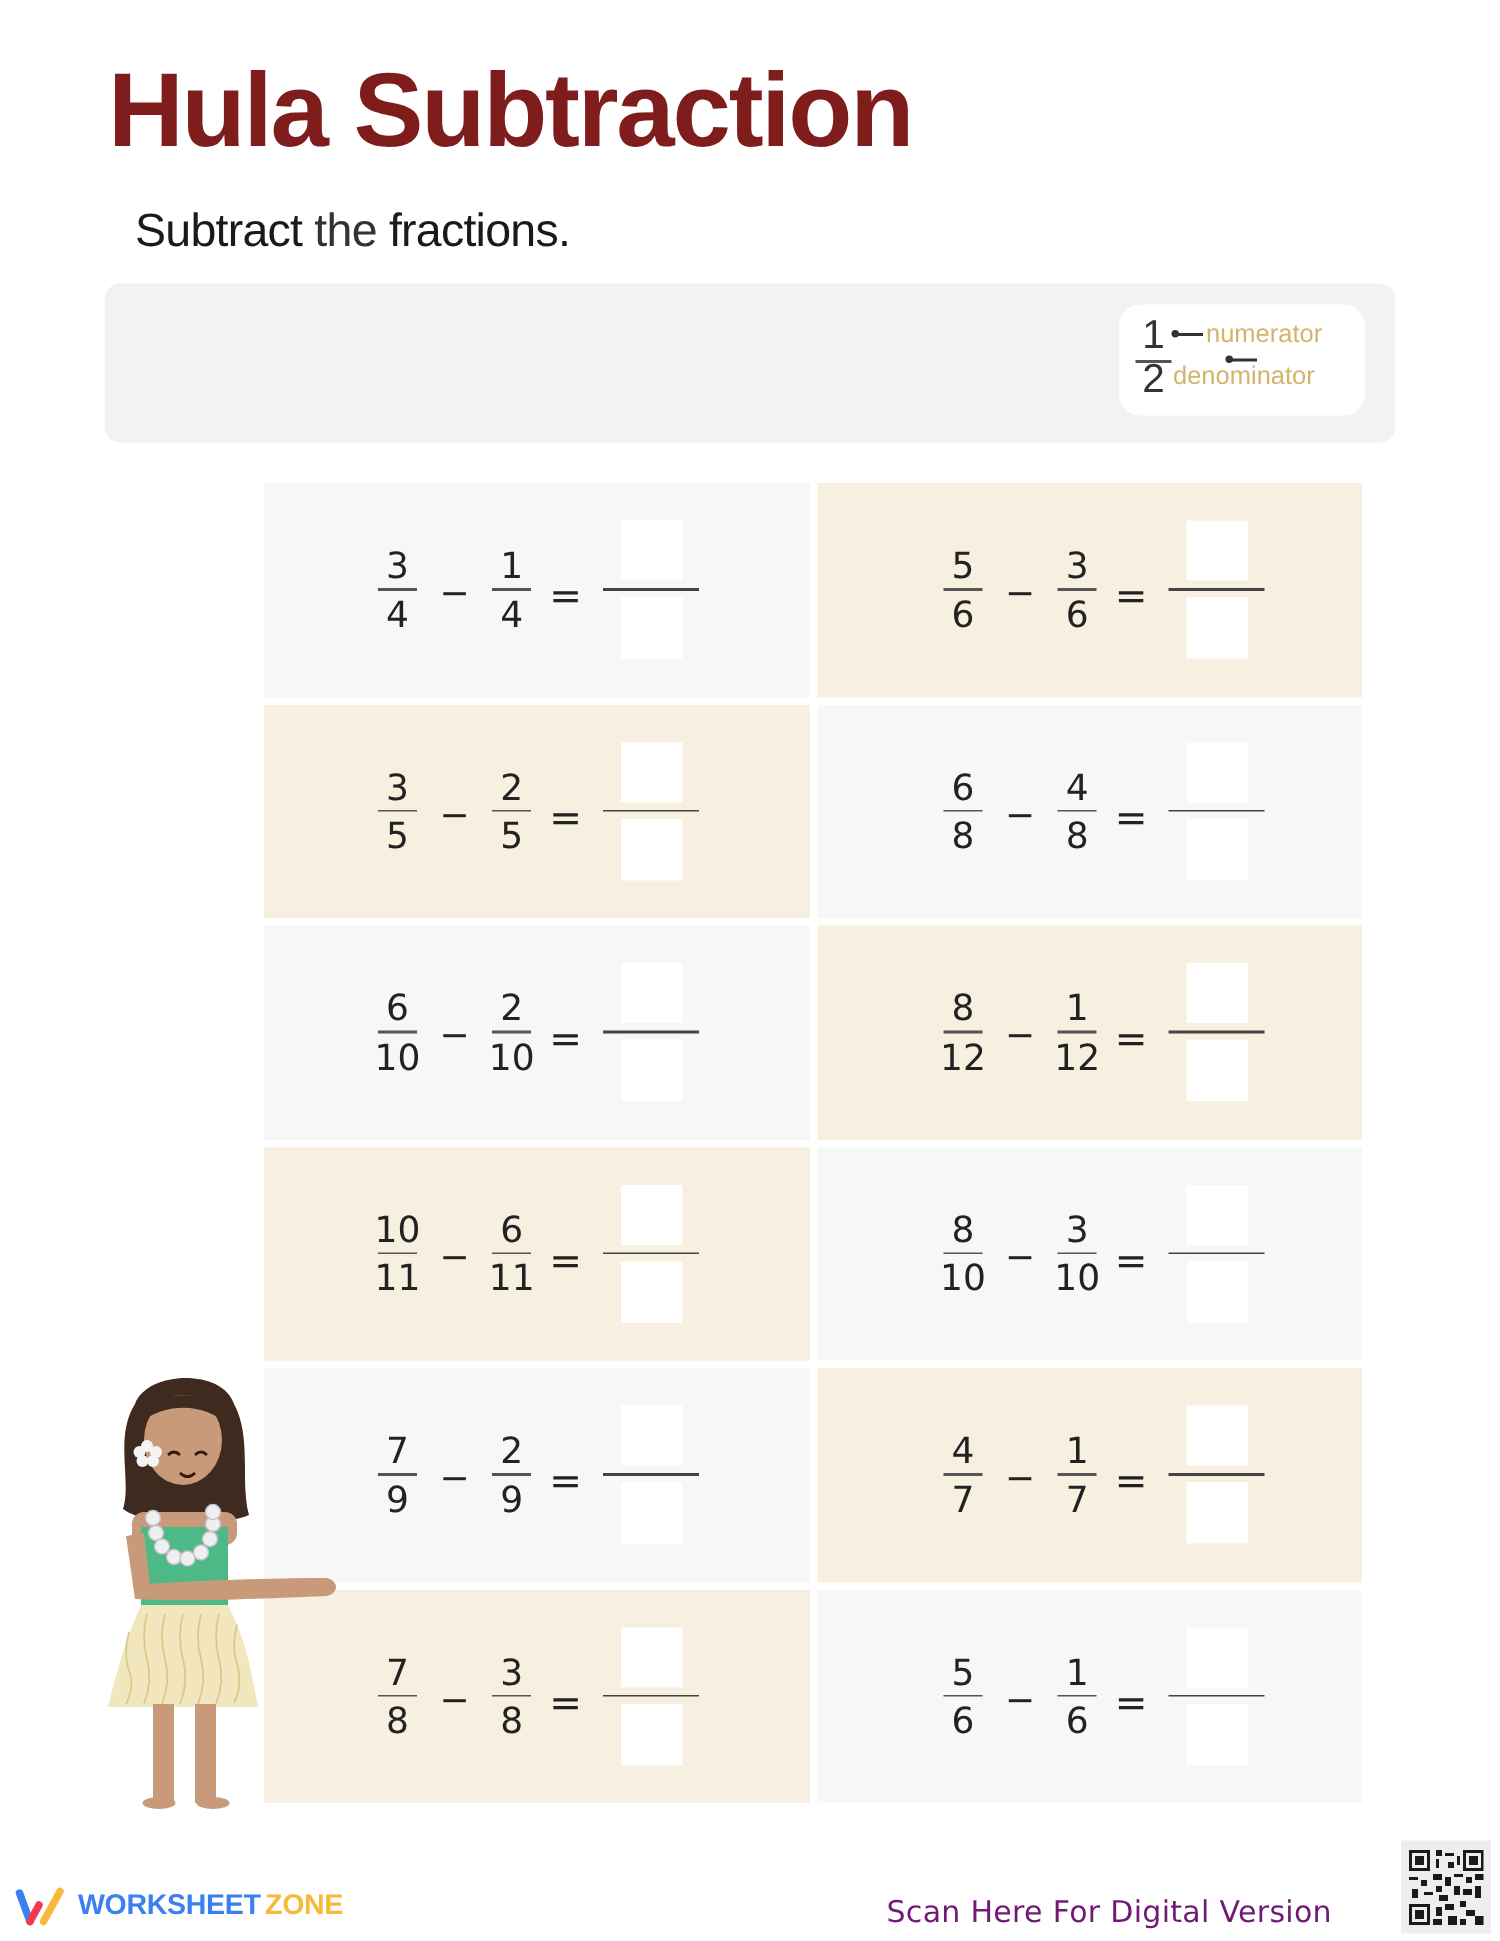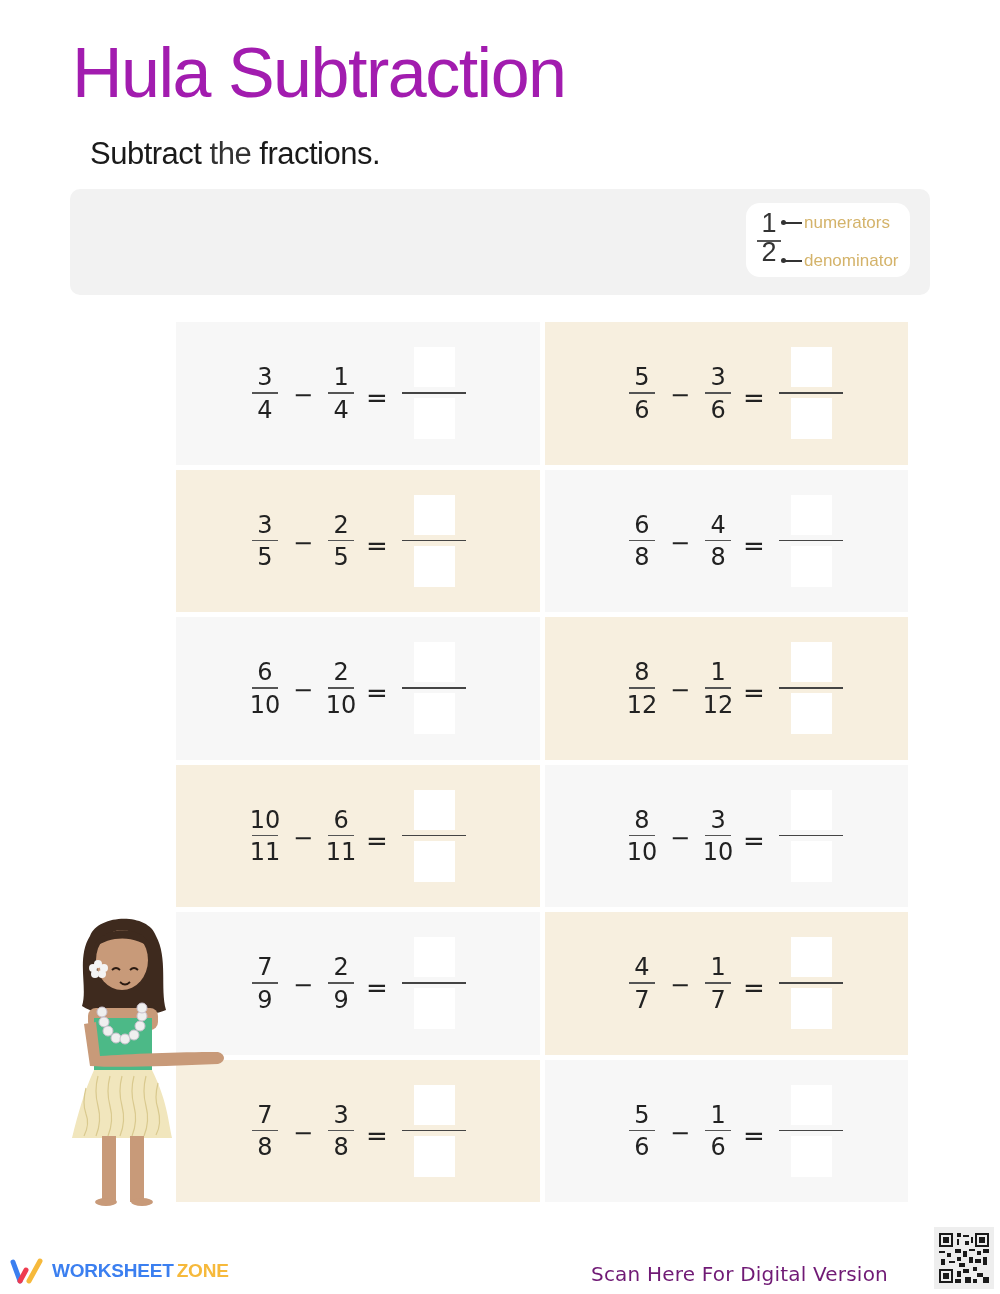--- a/index.html
+++ b/index.html
@@ -8,8 +8,8 @@
 
     .title {
       position: absolute; left: 72px; top: 38px;
-      font-family: "Liberation Sans", sans-serif; font-weight: 400;
-      font-size: 70px; letter-spacing: -1.5px; color: #a21caf; line-height: 1;
+      font-family: "Liberation Sans", sans-serif; font-weight: 700;
+      font-size: 70px; letter-spacing: -1.5px; color: #7f1d1d; line-height: 1;
     }
     .subtitle {
       position: absolute; left: 90px; top: 136px;

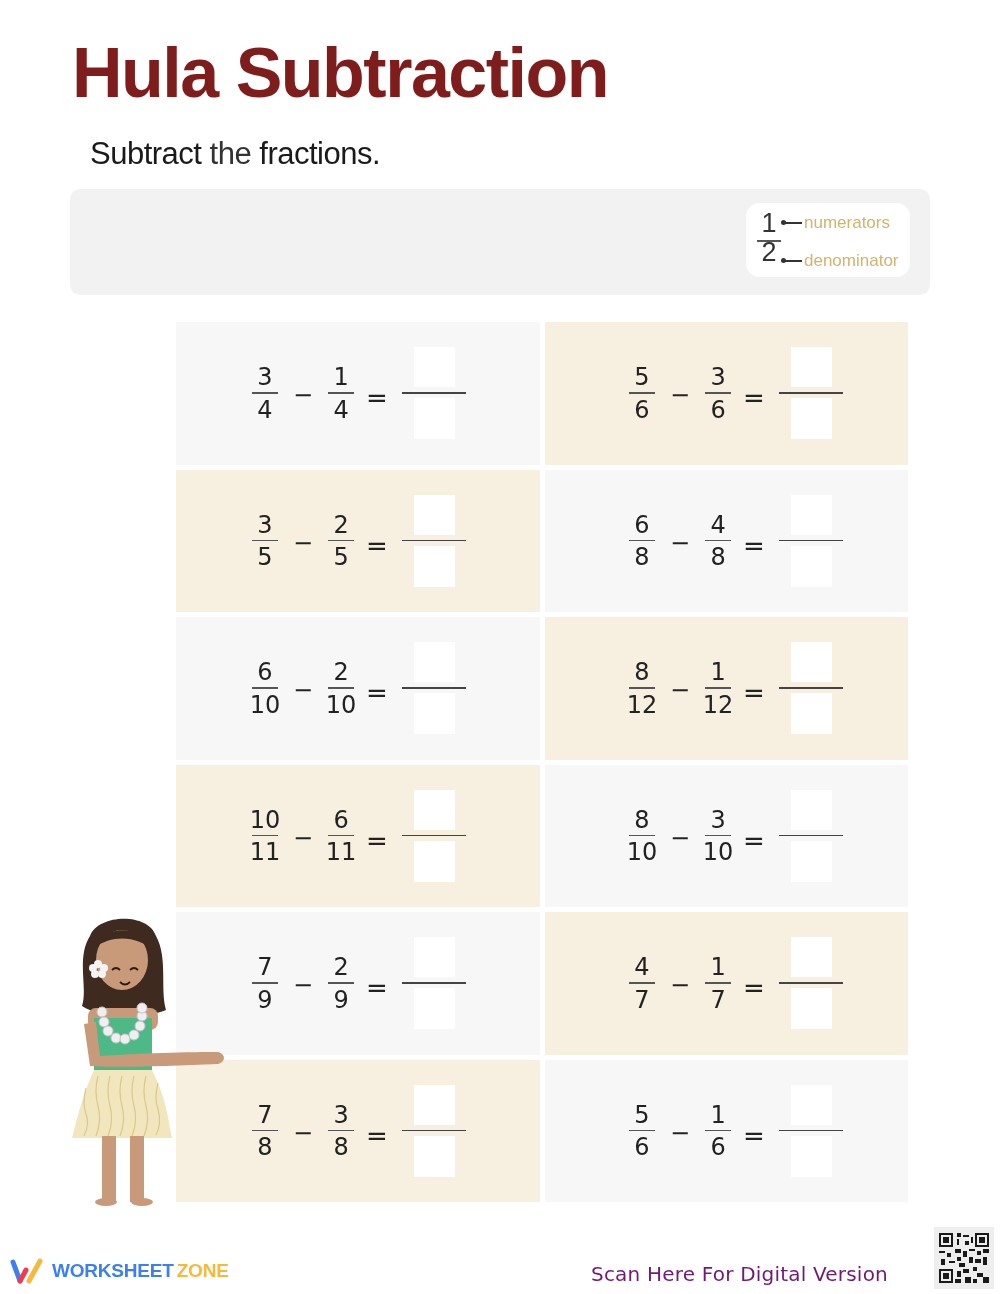--- a/index.html
+++ b/index.html
@@ -111,7 +111,7 @@
     <div class="ex-den">2</div>
     <div class="ex-label num">
       <span class="arrow"></span>
-      <span>numerators</span>
+      <span>numerator</span>
     </div>
     <div class="ex-label den">
       <span class="arrow"></span>

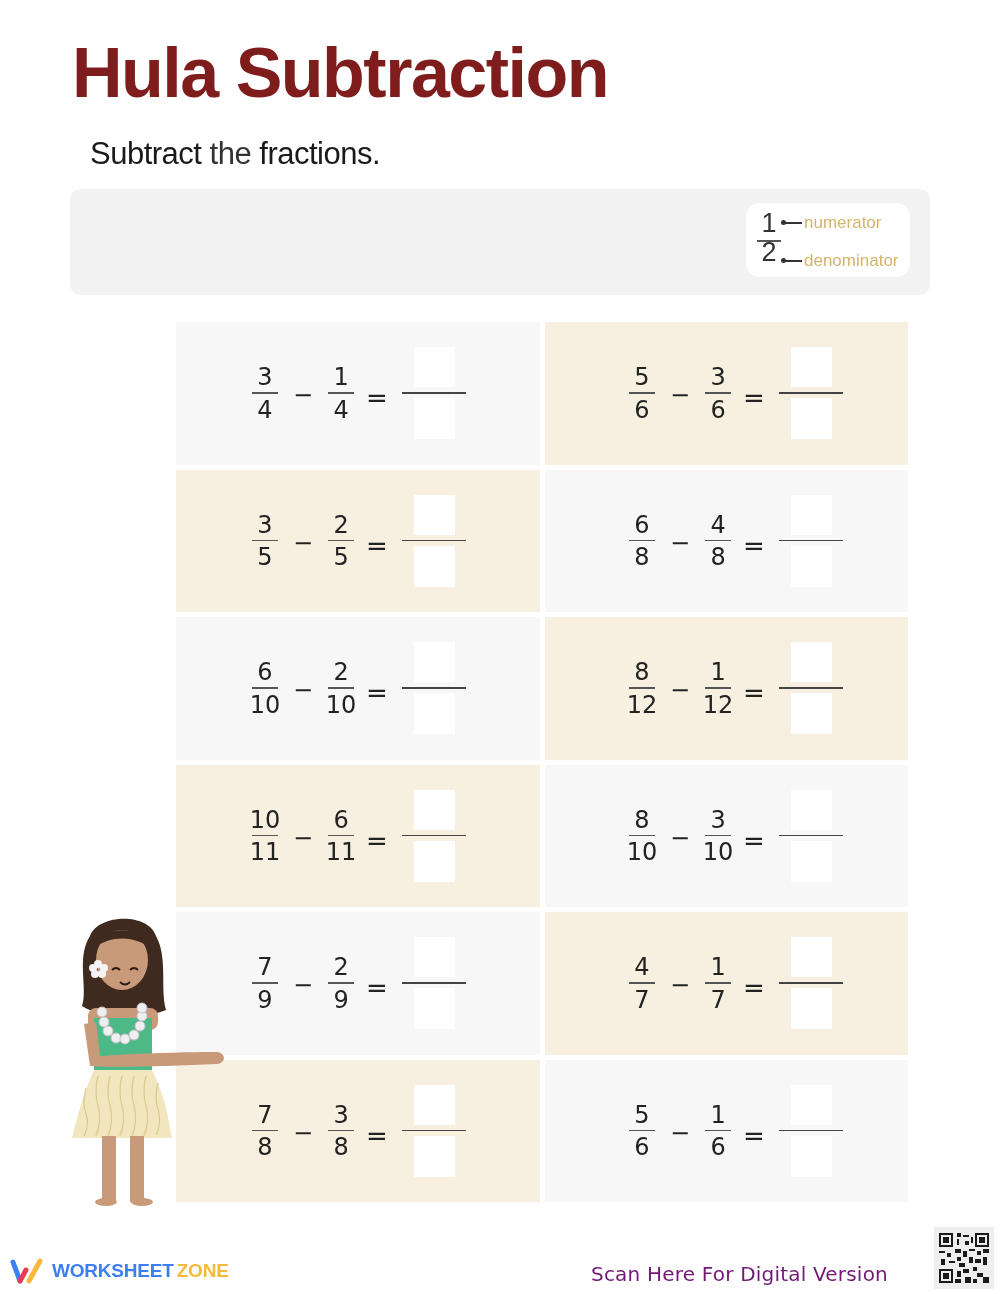--- a/index.html
+++ b/index.html
@@ -46,7 +46,7 @@
     .ex-label .arrow { display: inline-block; position: relative; width: 20px; height: 2px; background: #333; margin-right: 2px; }
     .ex-label .arrow::before { content: ""; position: absolute; left: -1px; top: -2px; width: 5px; height: 5px; border-radius: 50%; background: #333; }
     .ex-label.num { top: 10px; }
-    .ex-label.den { top: 48px; }
+    .ex-label.den { top: 36px; flex-direction: column; }
 
     .grid {
       position: absolute; left: 176px; top: 322px;

